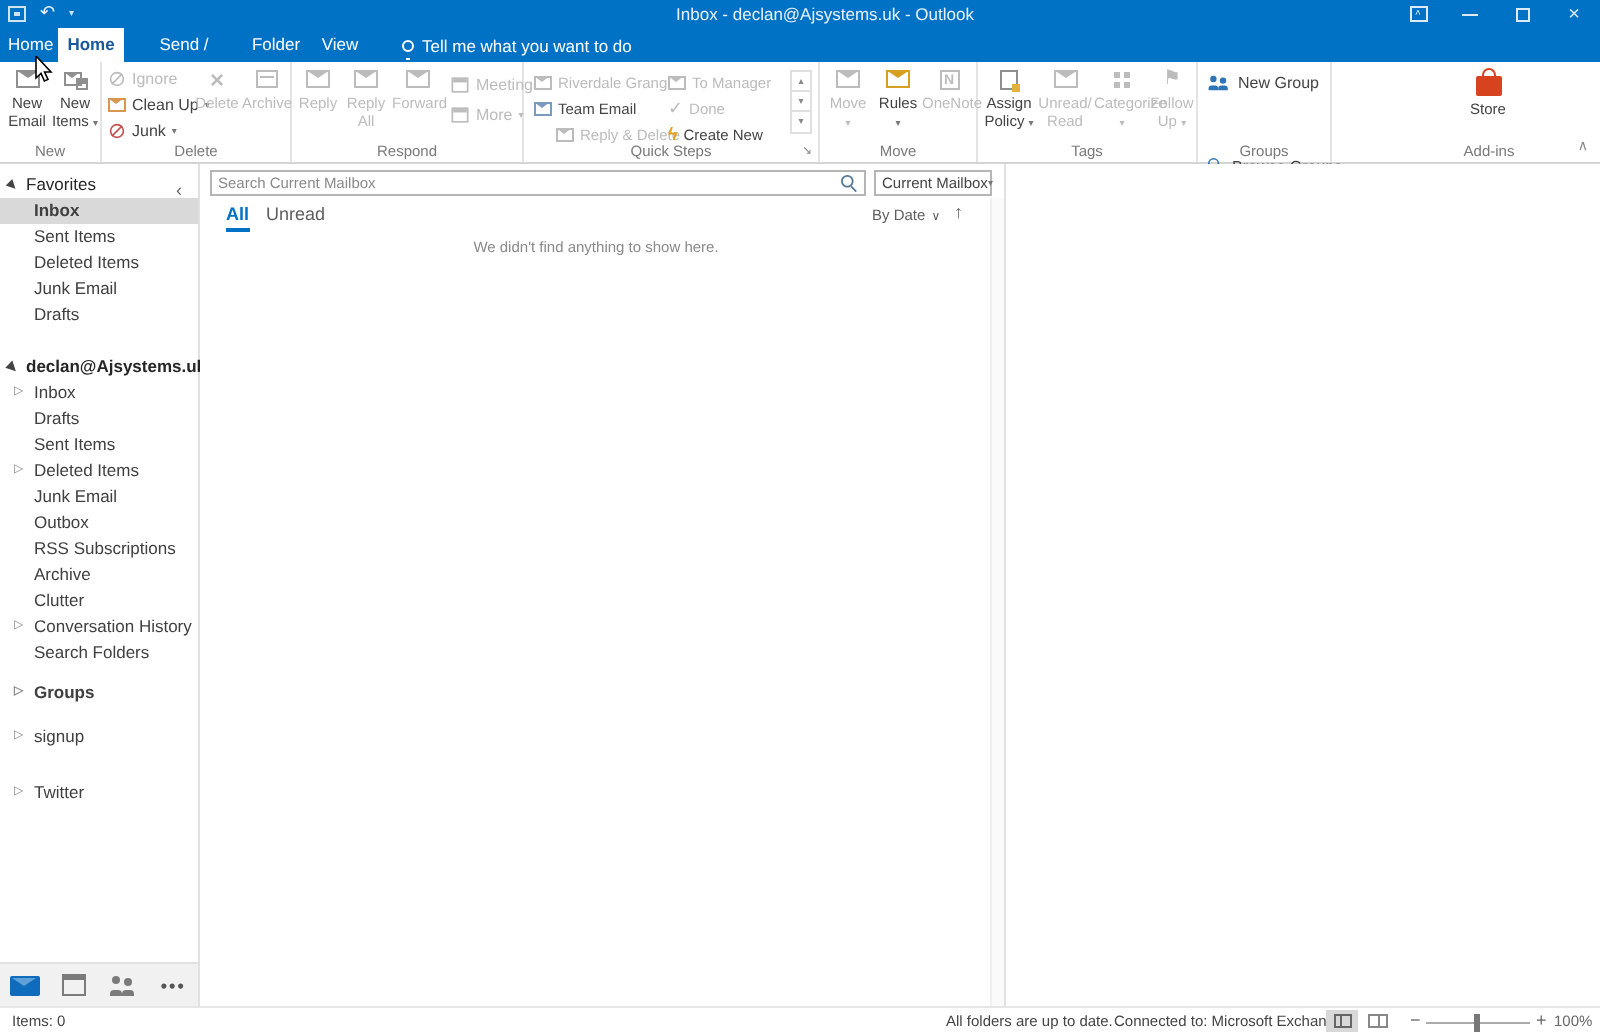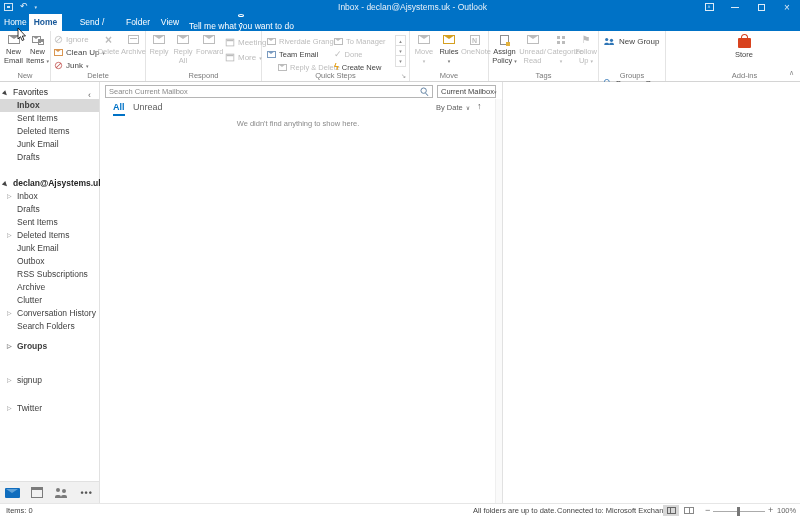--- a/index.html
+++ b/index.html
@@ -181,7 +181,7 @@
     <div class="rtab" style="left:66px;width:52px;"><span>Send / Receive</span></div>
     <div class="rtab" style="left:124px;width:28px;"><span>Folder</span></div>
     <div class="rtab" style="left:158px;width:24px;"><span>View</span></div>
-    <div class="tellme" style="left:189px;flex-direction:column;">
+    <div class="tellme" style="left:201px;">
       <span class="bulb"></span>
       <span>Tell me what you want to do</span>
     </div>

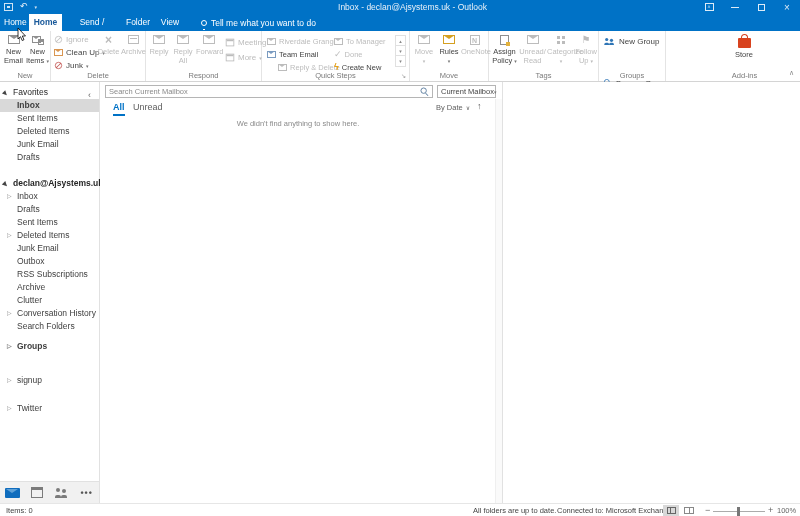--- a/index.html
+++ b/index.html
@@ -415,7 +415,7 @@
     <div class="srow"><span>Search Folders</span></div>
 
     <div class="srow bold" style="margin-top:7px;"><span class="tri">▷</span><span>Groups</span></div>
-    <div class="srow" style="margin-top:21px;"><span class="tri">▷</span><span>signup</span></div>
+    <div class="srow" style="margin-top:9px;"><span class="tri">▷</span><span>signup</span></div>
     <div class="srow" style="margin-top:15px;"><span class="tri">▷</span><span>Twitter</span></div>
   </div>
 

